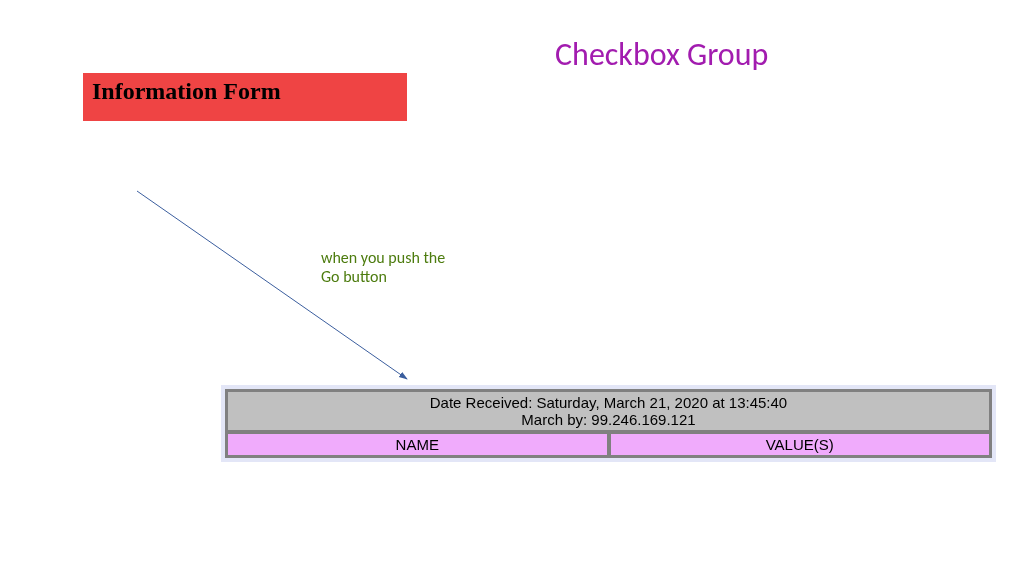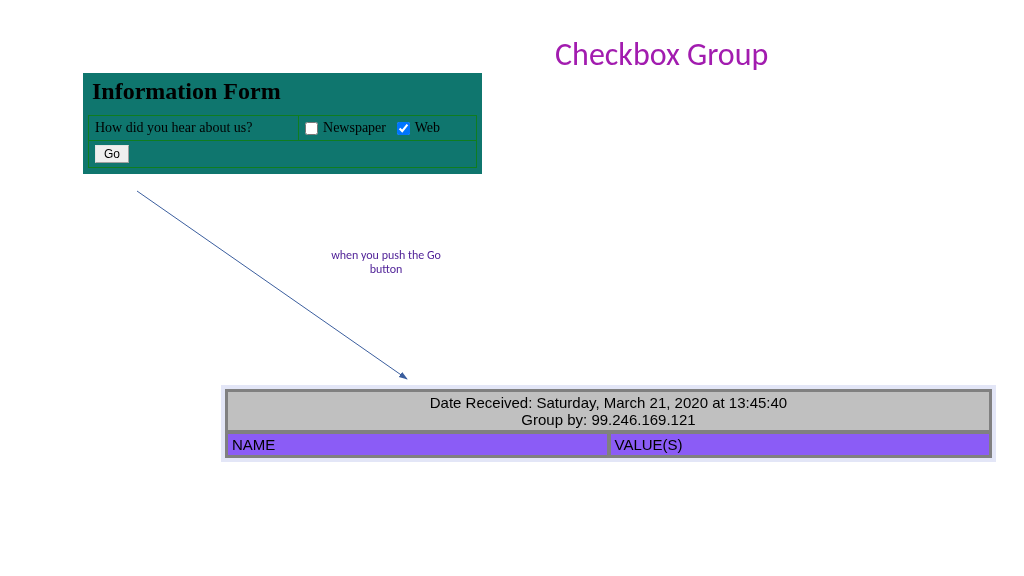--- a/index.html
+++ b/index.html
@@ -27,8 +27,8 @@
     position: absolute;
     left: 83px;
     top: 73px;
-    width: 399px;
-    background: #0f766e;
+    width: 324px;
+    background: #ef4444;
     padding: 3px 5px 6px 5px;
     box-sizing: border-box;
   }

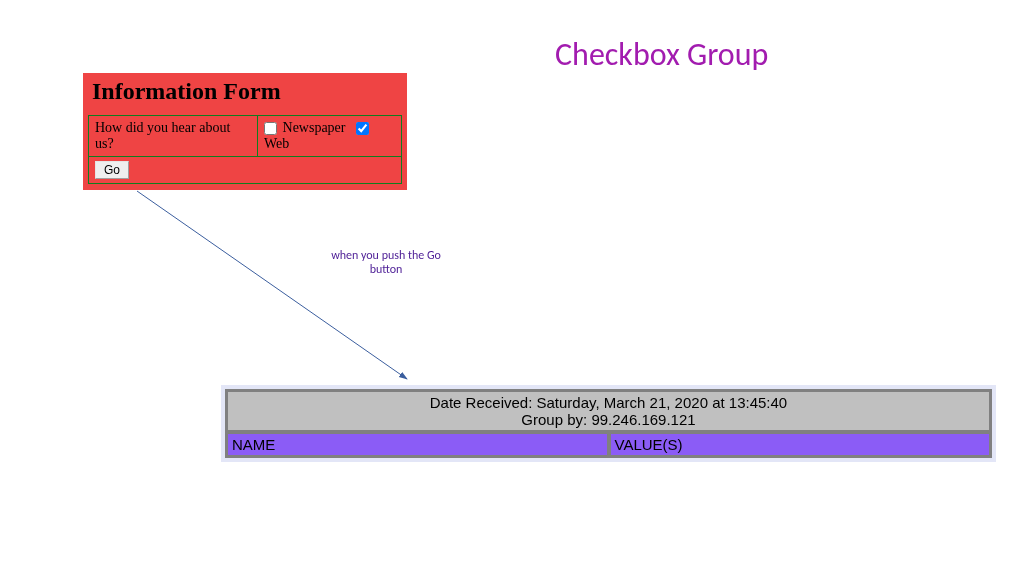--- a/index.html
+++ b/index.html
@@ -128,27 +128,6 @@
 
 <div class="form-panel">
   <div class="form-heading">Information Form</div>
-  <table class="form-table">
-    <tbody>
-        <tr>
-      <td style="width:54%">
-        <span>How did you hear about us?</span>
-      </td>
-      <td>
-        <input type="checkbox" class="cb" style="">
-        <span>Newspaper</span>
-        &nbsp;
-        <input type="checkbox" class="cb" checked="" style="">
-        <span>Web</span>
-      </td>
-    </tr>
-    <tr>
-      <td colspan="2" class="full">
-        <button class="go-btn">Go</button>
-      </td>
-    </tr>
-  </tbody>
-    </table>
 </div>
 
 <svg class="arrow-svg" width="1024" height="576">

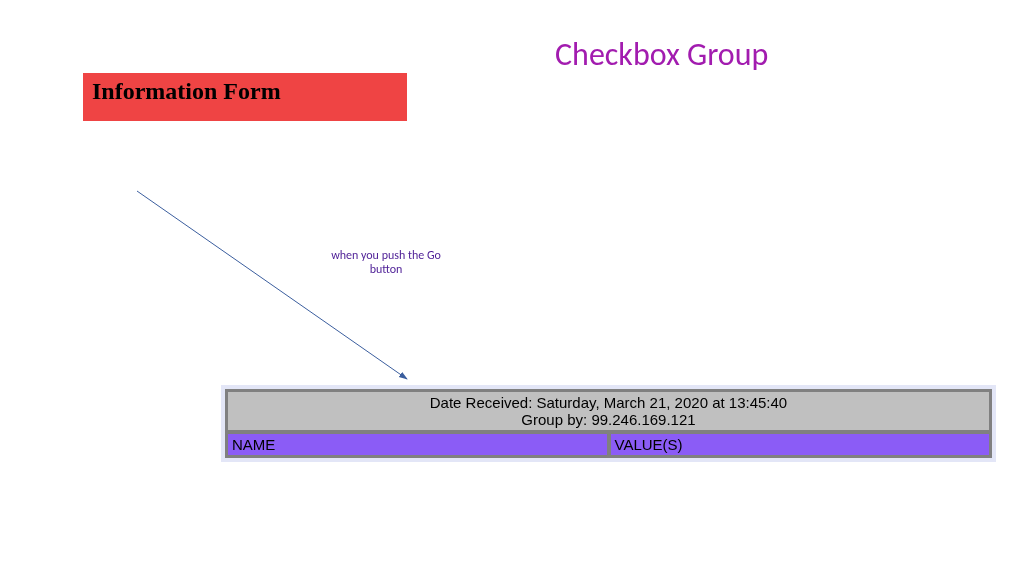--- a/index.html
+++ b/index.html
@@ -72,10 +72,9 @@
     top: 248px;
     width: 130px;
     font-family: Calibri, Arial, sans-serif;
-    font-size: 12px;
-    color: #4c1d95;
+    font-size: 16px;
+    color: #4d7c0f;
     line-height: 1.2;
-    text-align: center;
   }
   
   .arrow-svg {

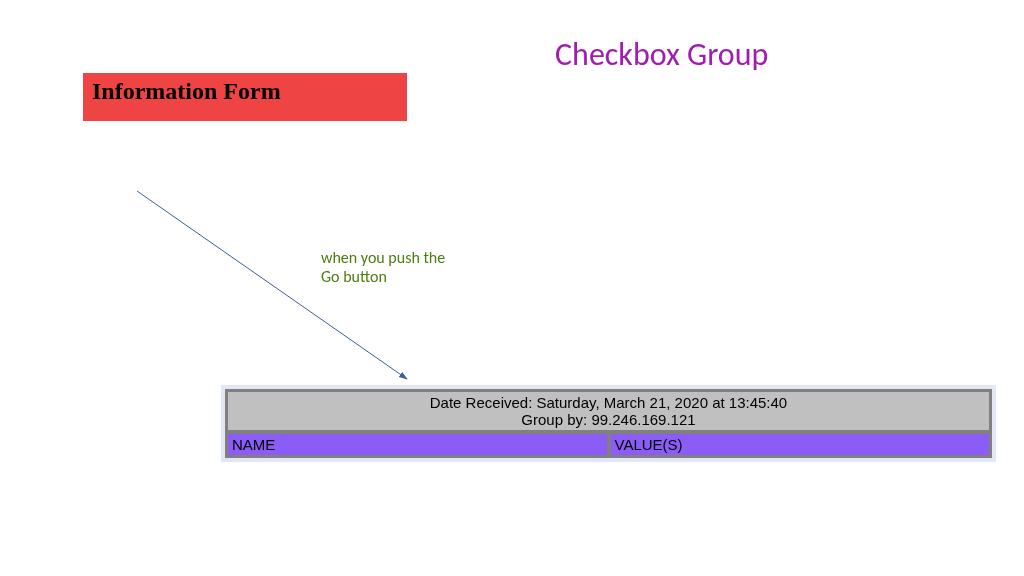--- a/index.html
+++ b/index.html
@@ -146,7 +146,7 @@
         <tr>
       <td colspan="2" class="hdr">
         <span class="meta-line">Date Received: Saturday, March 21, 2020 at 13:45:40</span>
-        <span class="meta-line">Group by: 99.246.169.121</span>
+        <span class="meta-line">March by: 99.246.169.121</span>
       </td>
     </tr>
     <tr>

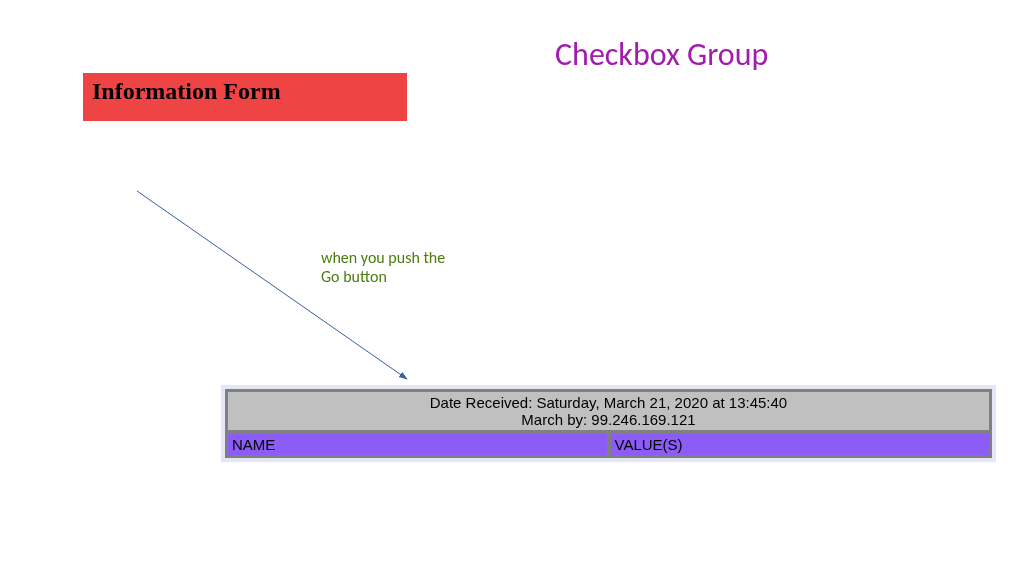--- a/index.html
+++ b/index.html
@@ -114,7 +114,8 @@
     text-align: center;
   }
   .result-table .colhdr {
-    background: #8b5cf6;
+    background: #f0abfc;
+    text-align: center;
   }
   .meta-line {
     display: block;

